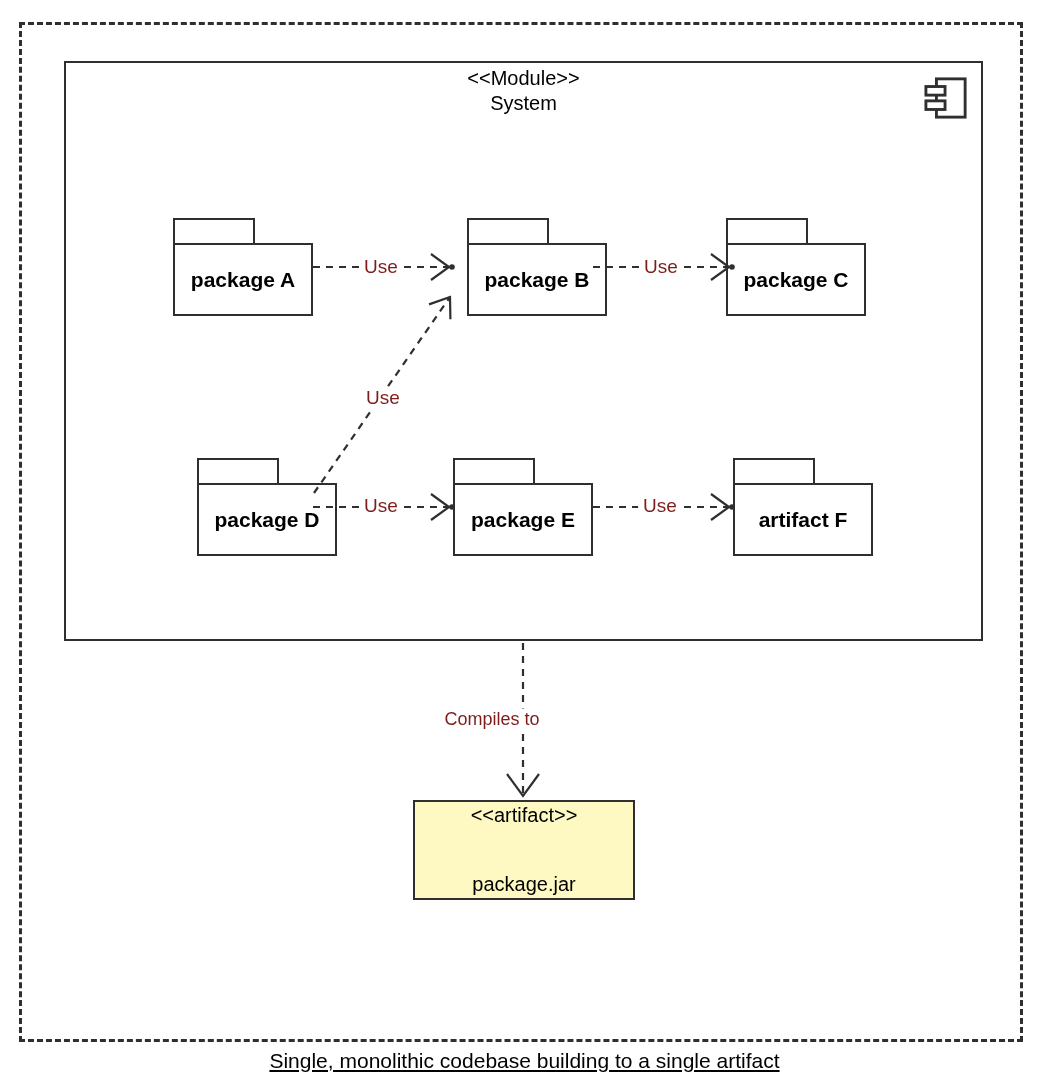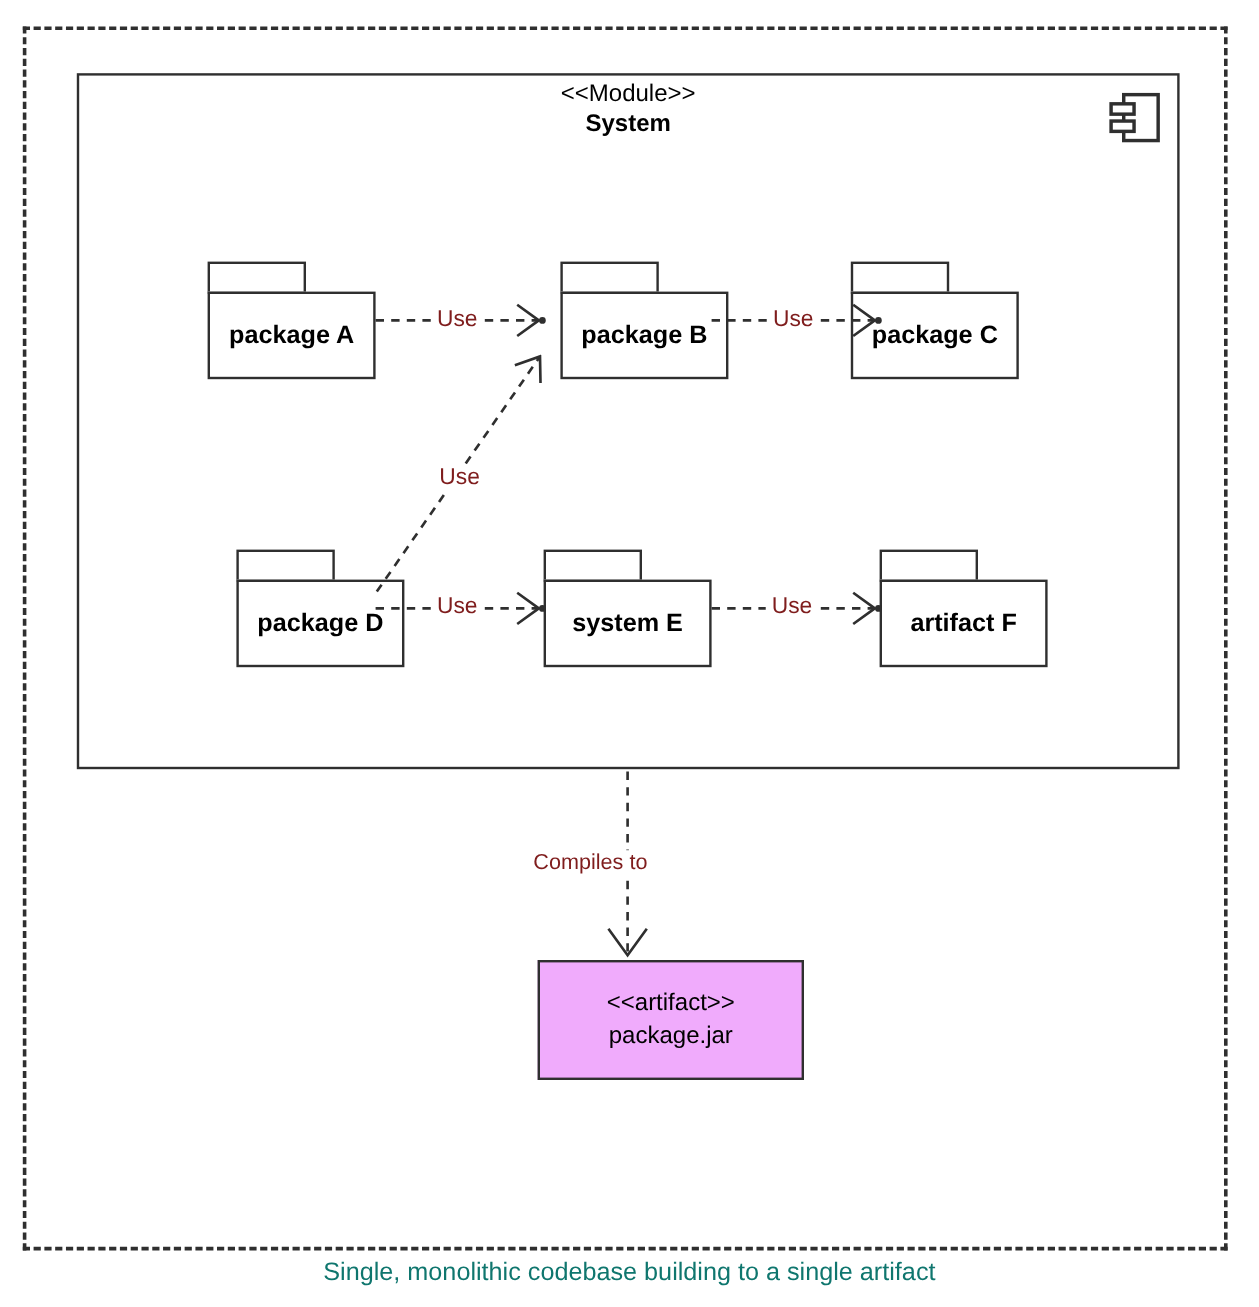--- a/index.html
+++ b/index.html
@@ -37,7 +37,7 @@
     line-height: 25px;
   }
   .sys-header .stereotype { font-weight: normal; }
-  .sys-header .sys-name { font-weight: bold; }
+  .sys-header .sys-name { font-weight: normal; }
   .component-icon {
     position: absolute;
     top: 13px; right: 13px;

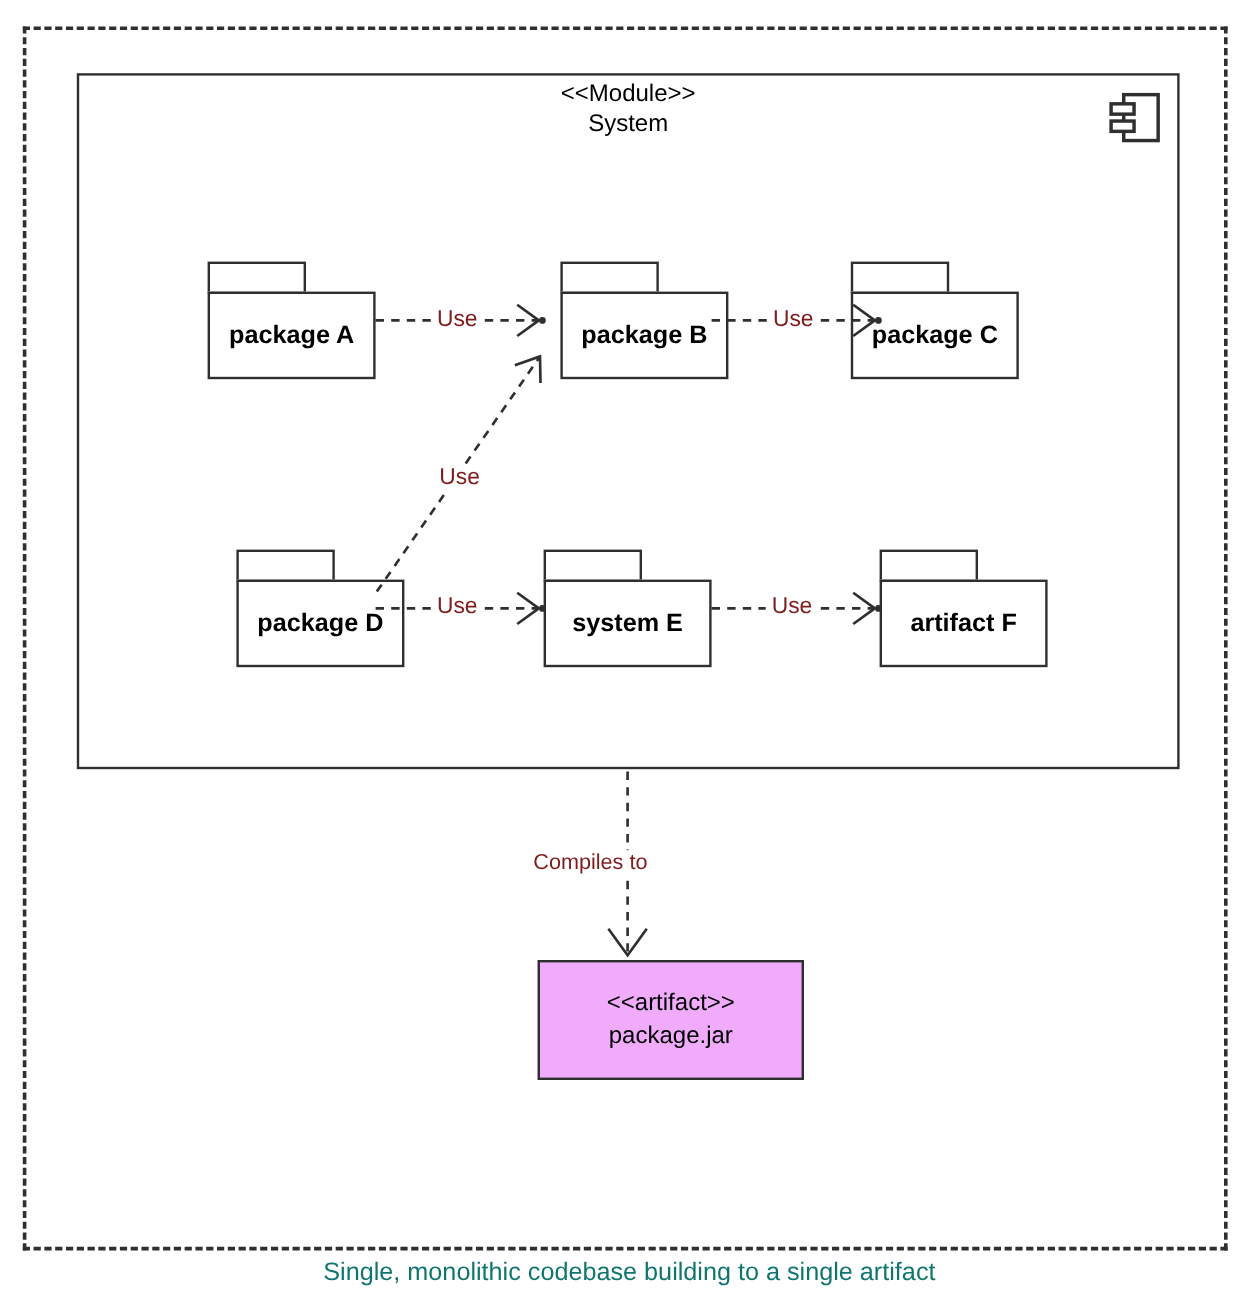--- a/index.html
+++ b/index.html
@@ -130,7 +130,7 @@
     <div class="pkg-tab"></div>
     <div class="pkg-body">package B</div>
   </div>
-  <div class="package" style="left:709px; top:218px;">
+  <div class="package" style="left:726px; top:218px;">
     <div class="pkg-tab"></div>
     <div class="pkg-body">package C</div>
   </div>

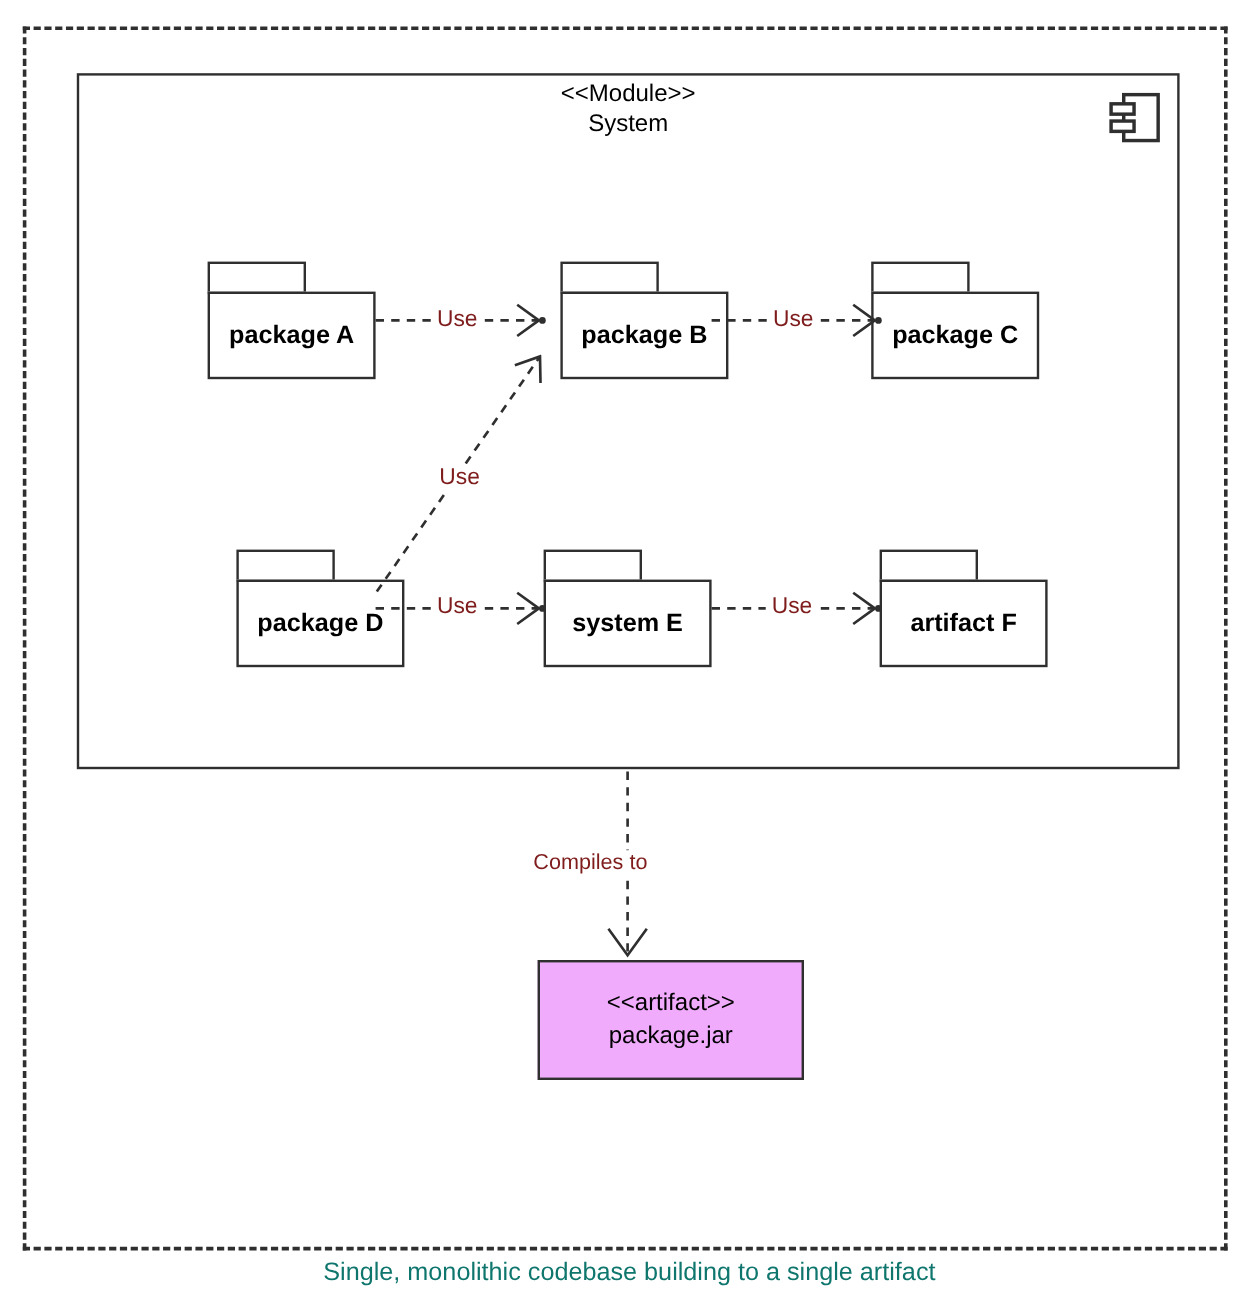--- a/index.html
+++ b/index.html
@@ -140,7 +140,7 @@
   </div>
   <div class="package" style="left:453px; top:458px;">
     <div class="pkg-tab"></div>
-    <div class="pkg-body">system E</div>
+    <div class="pkg-body">package E</div>
   </div>
   <div class="package" style="left:733px; top:458px;">
     <div class="pkg-tab"></div>

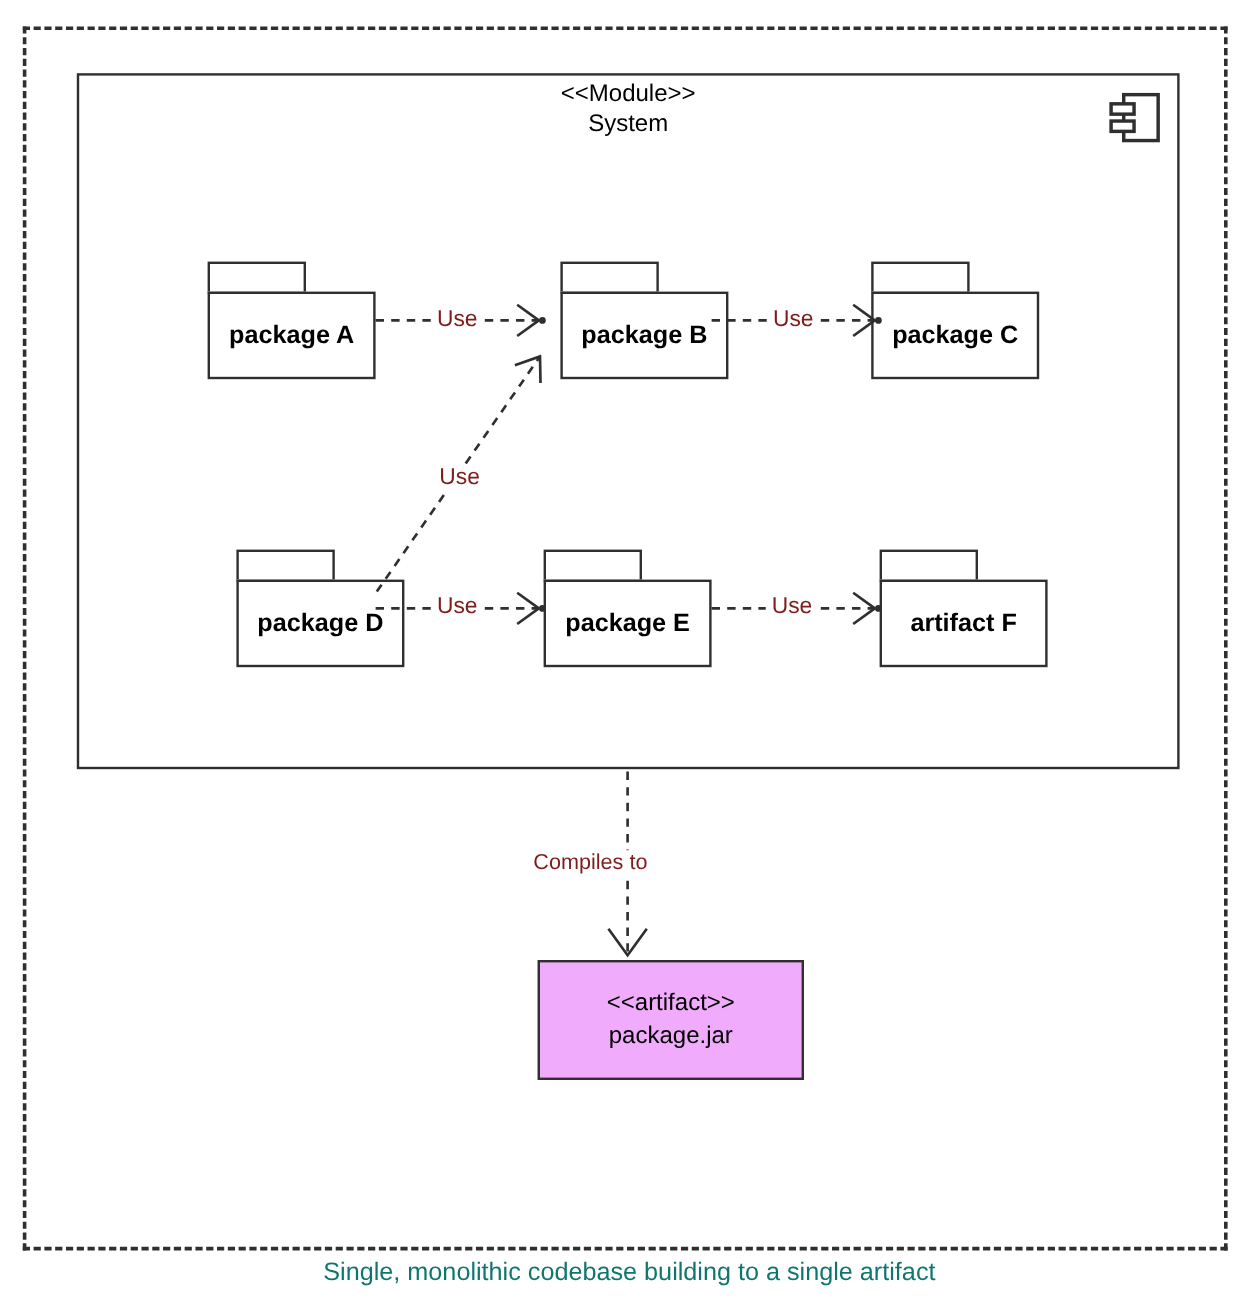--- a/index.html
+++ b/index.html
@@ -85,14 +85,13 @@
     width: 222px; height: 100px;
     border: 2px solid #2f2f2f;
     box-sizing: border-box;
-    background: #f0abfc;
+    background: #fef9c3;
     display: flex;
     flex-direction: column;
     align-items: center;
-    justify-content: center;
+    justify-content: space-between;
     font-size: 20px;
     line-height: 27px;
-    margin-left: 35px;
   }
   .caption {
     position: absolute;

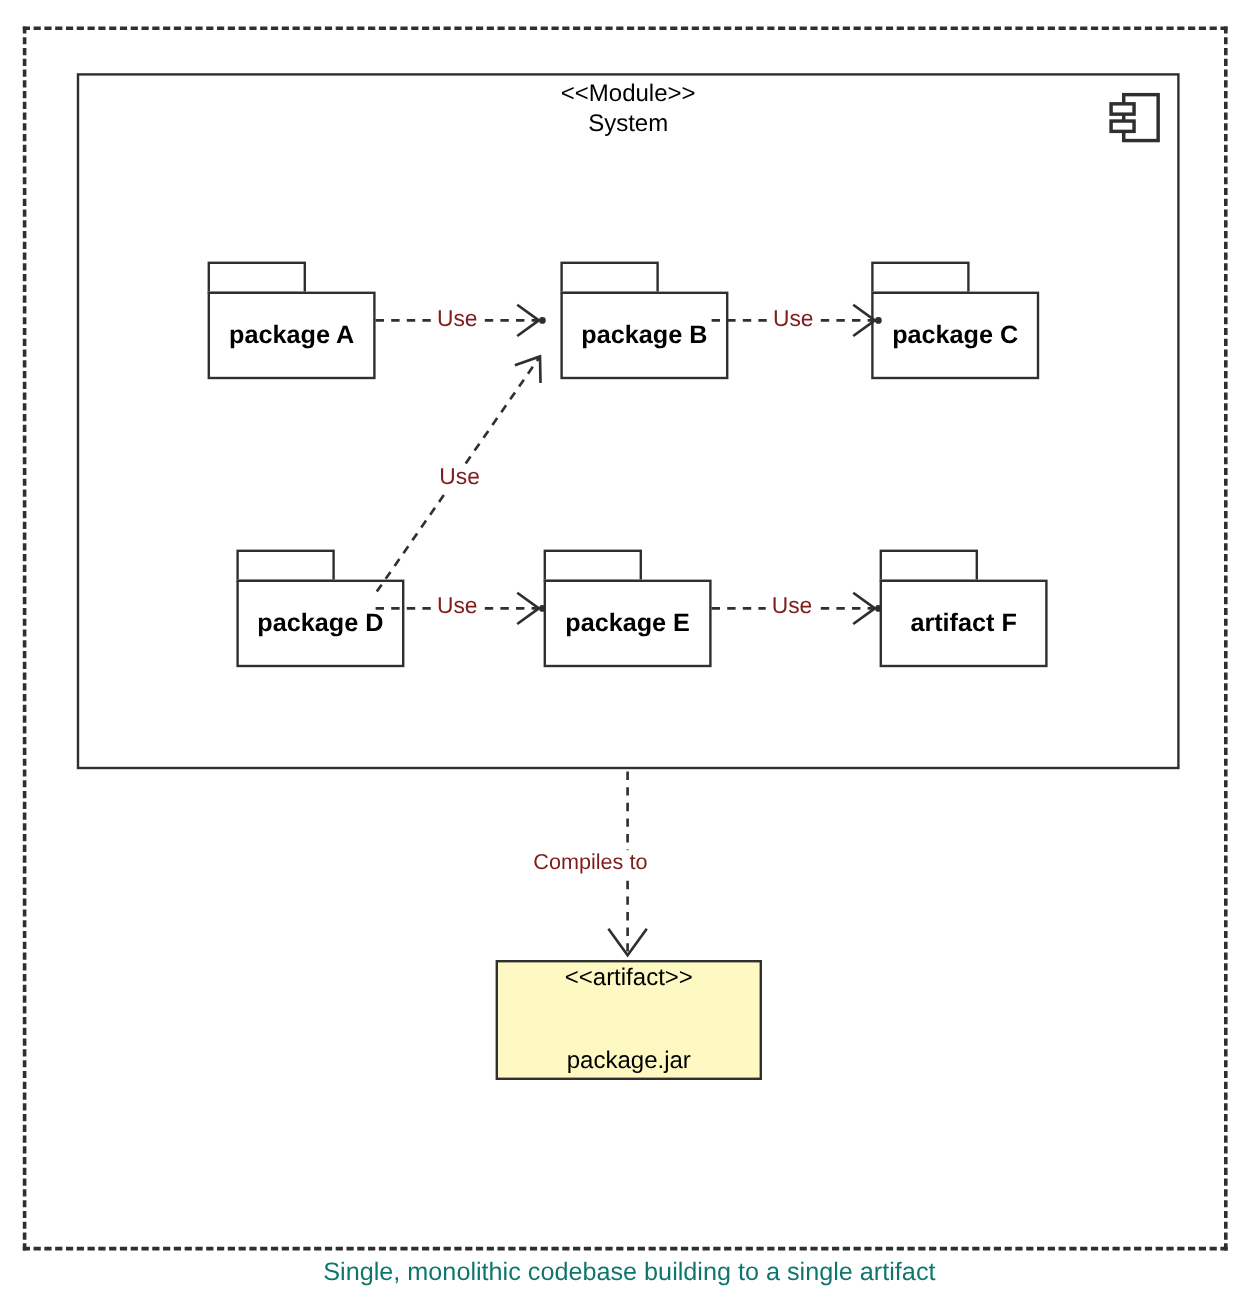--- a/index.html
+++ b/index.html
@@ -99,7 +99,8 @@
     width: 100%;
     text-align: center;
     font-size: 21px;
-    color: #0f766e;
+    color: #000000;
+    text-decoration: underline;
   }
 </style>
 </head>

